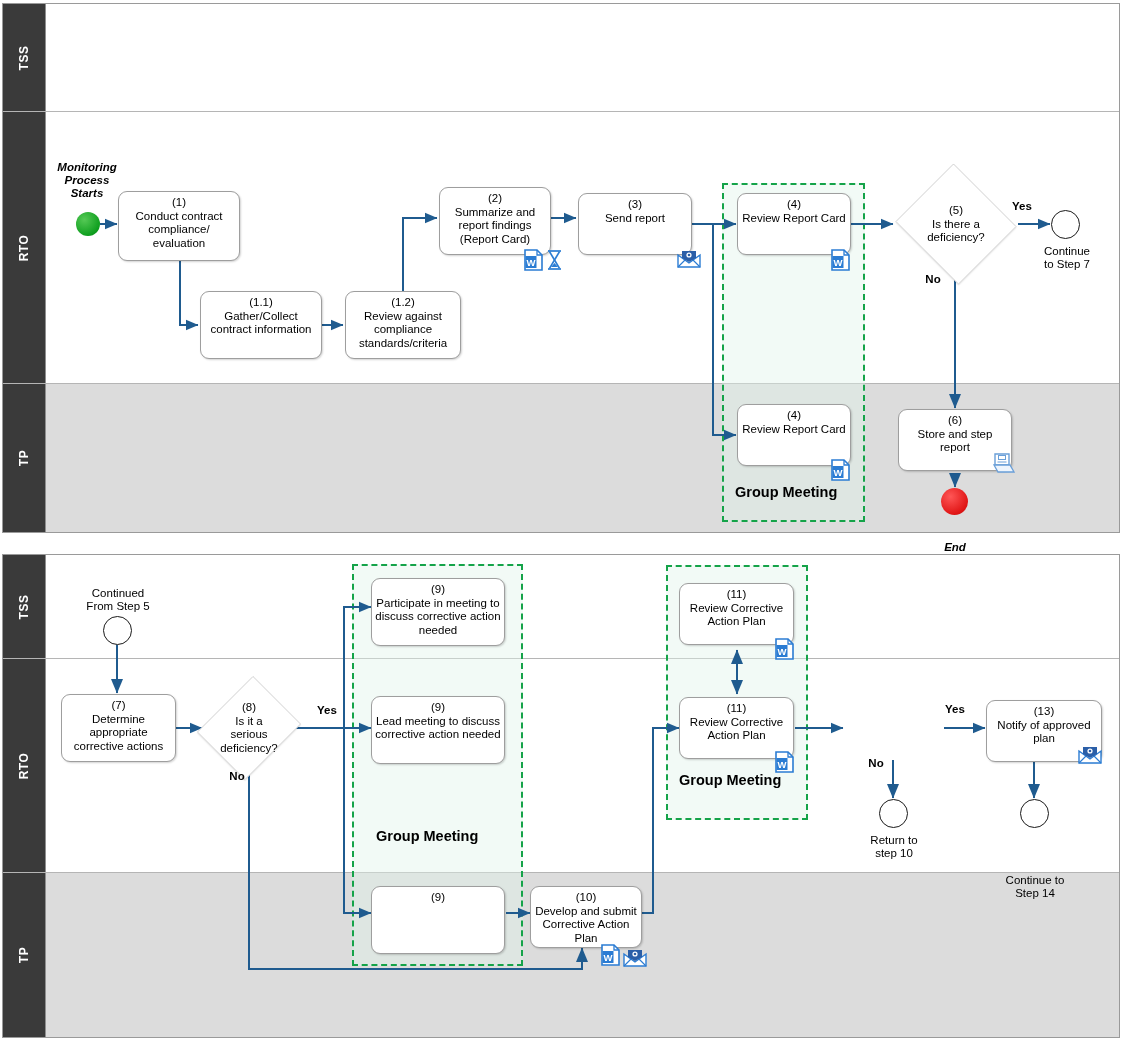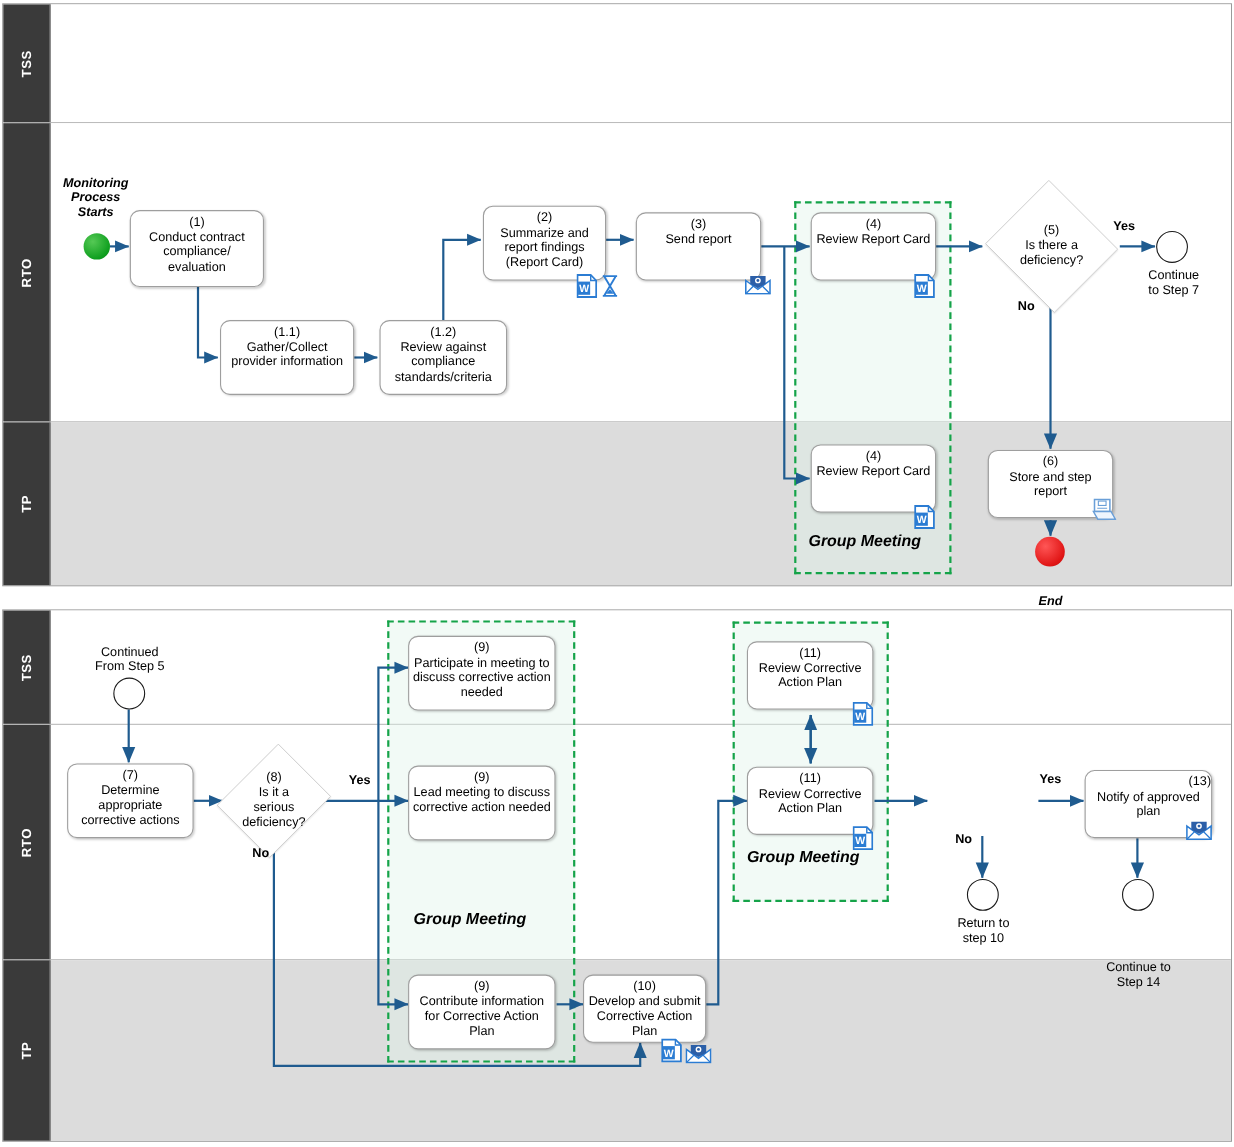--- a/index.html
+++ b/index.html
@@ -283,7 +283,7 @@
   <div class="task" style="left:200px; top:291px; width:122px; height:68px;">
     <span class="num">(1.1)</span>
     <span class="txt">Gather/Collect
-provider
+contract
 information</span>
   </div>
 

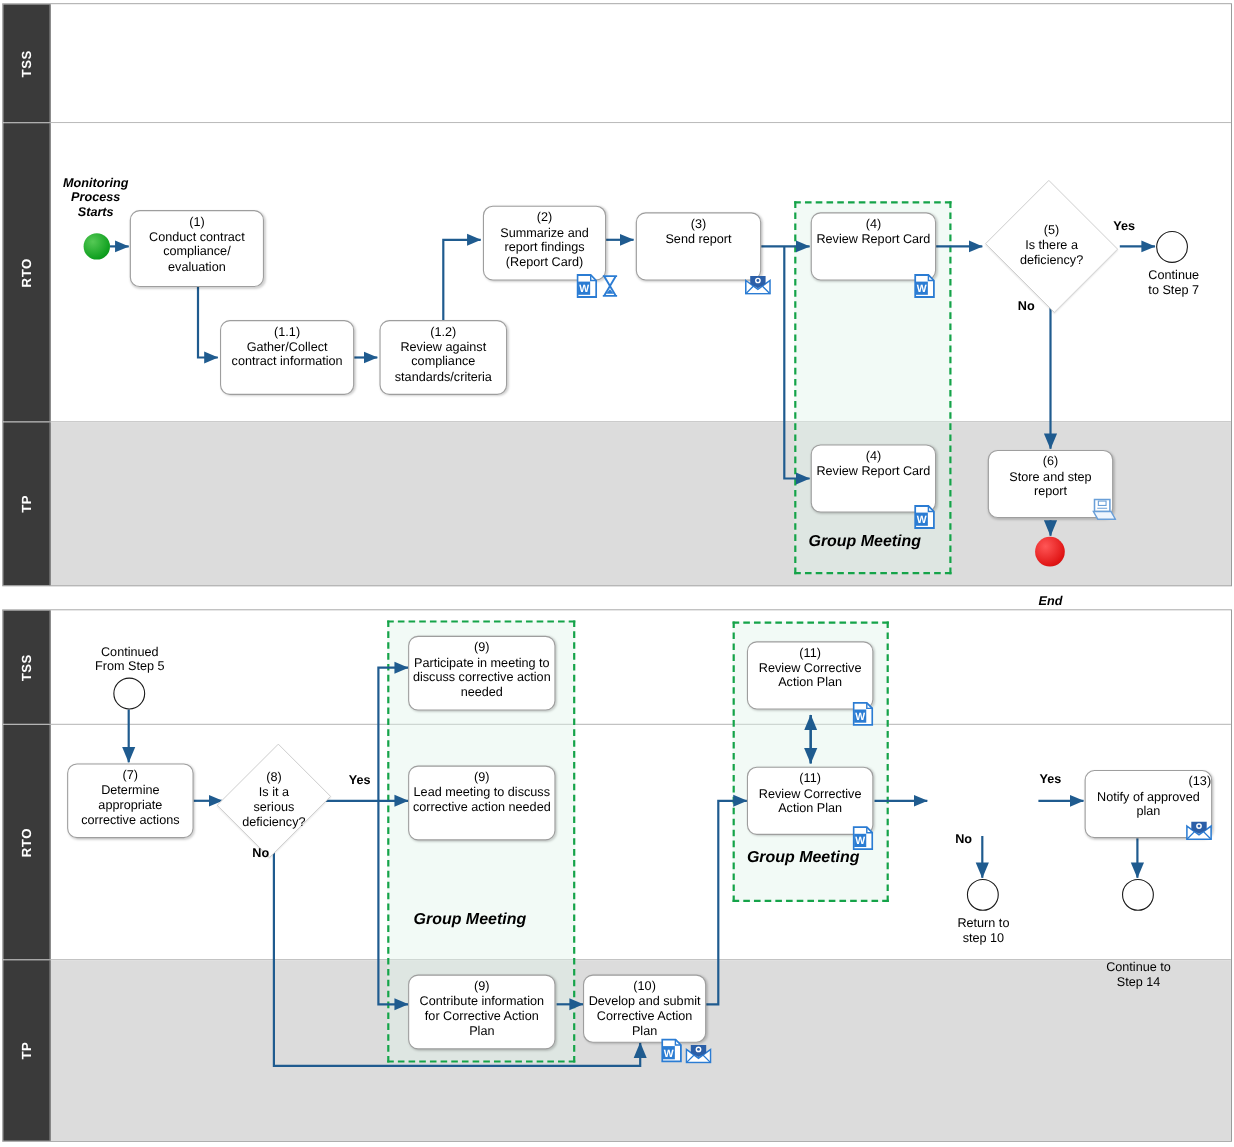--- a/index.html
+++ b/index.html
@@ -127,7 +127,6 @@
     position: absolute;
     font-size: 14.5px;
     font-weight: bold;
-    font-style: italic;
     color: #000;
     white-space: nowrap;
   }

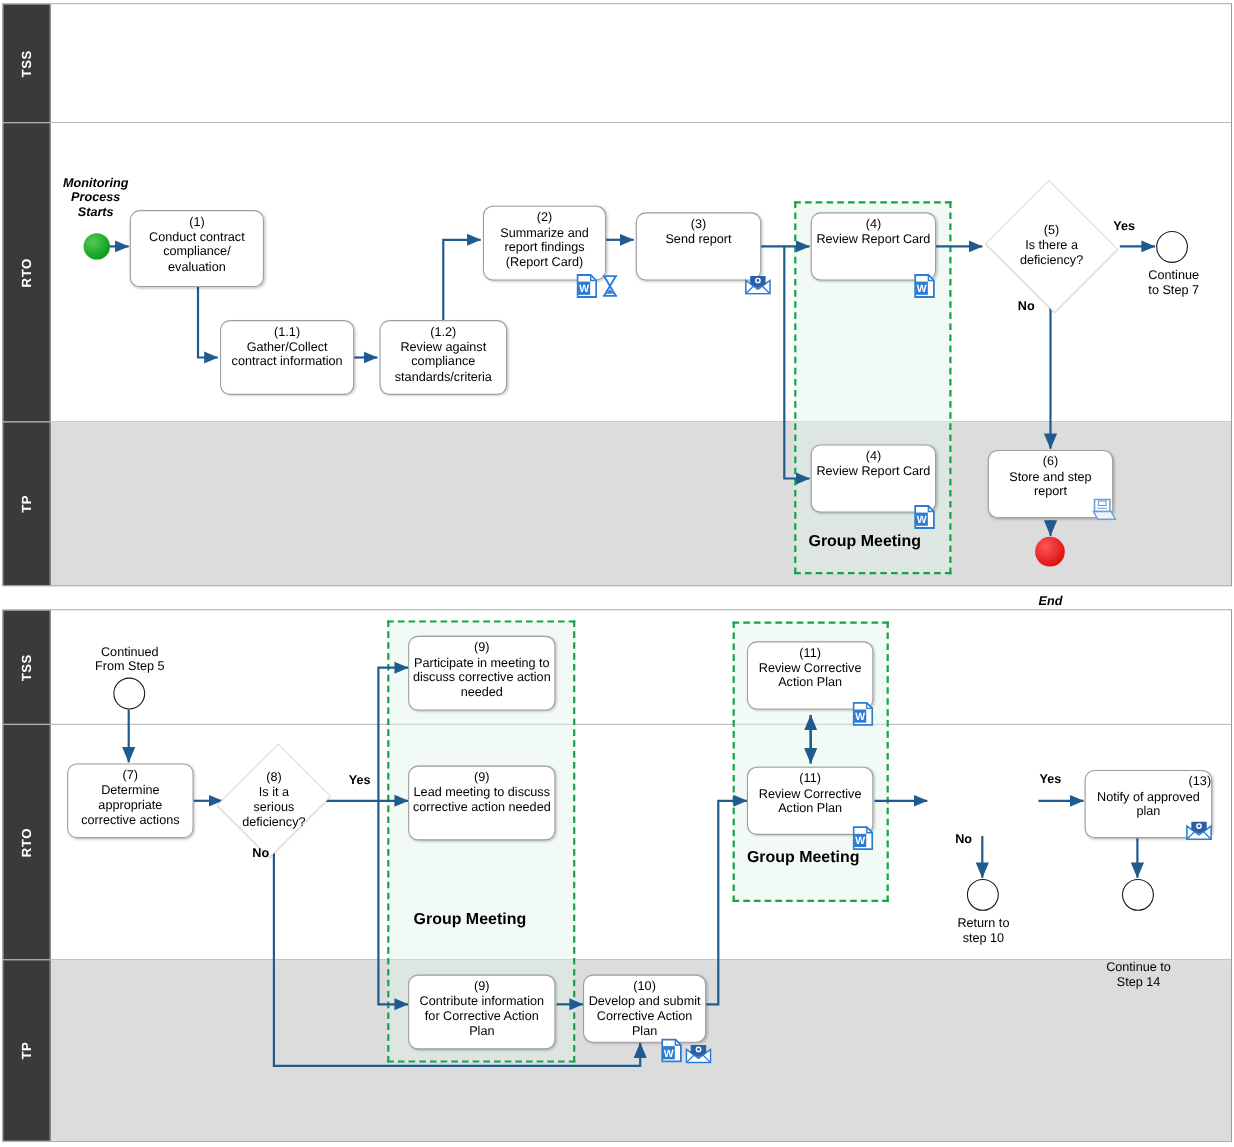--- a/index.html
+++ b/index.html
@@ -494,7 +494,7 @@
   <div class="lbl bold" style="left:938px; top:703px; width:34px;">Yes</div>
   <div class="lbl bold" style="left:861px; top:757px; width:30px;">No</div>
 
-  <div class="task" style="left:986px; top:700px; width:116px; height:62px;align-items:flex-end;">
+  <div class="task" style="left:986px; top:700px; width:116px; height:62px;">
     <span class="num">(13)</span>
     <span class="txt">Notify of approved
 plan</span>

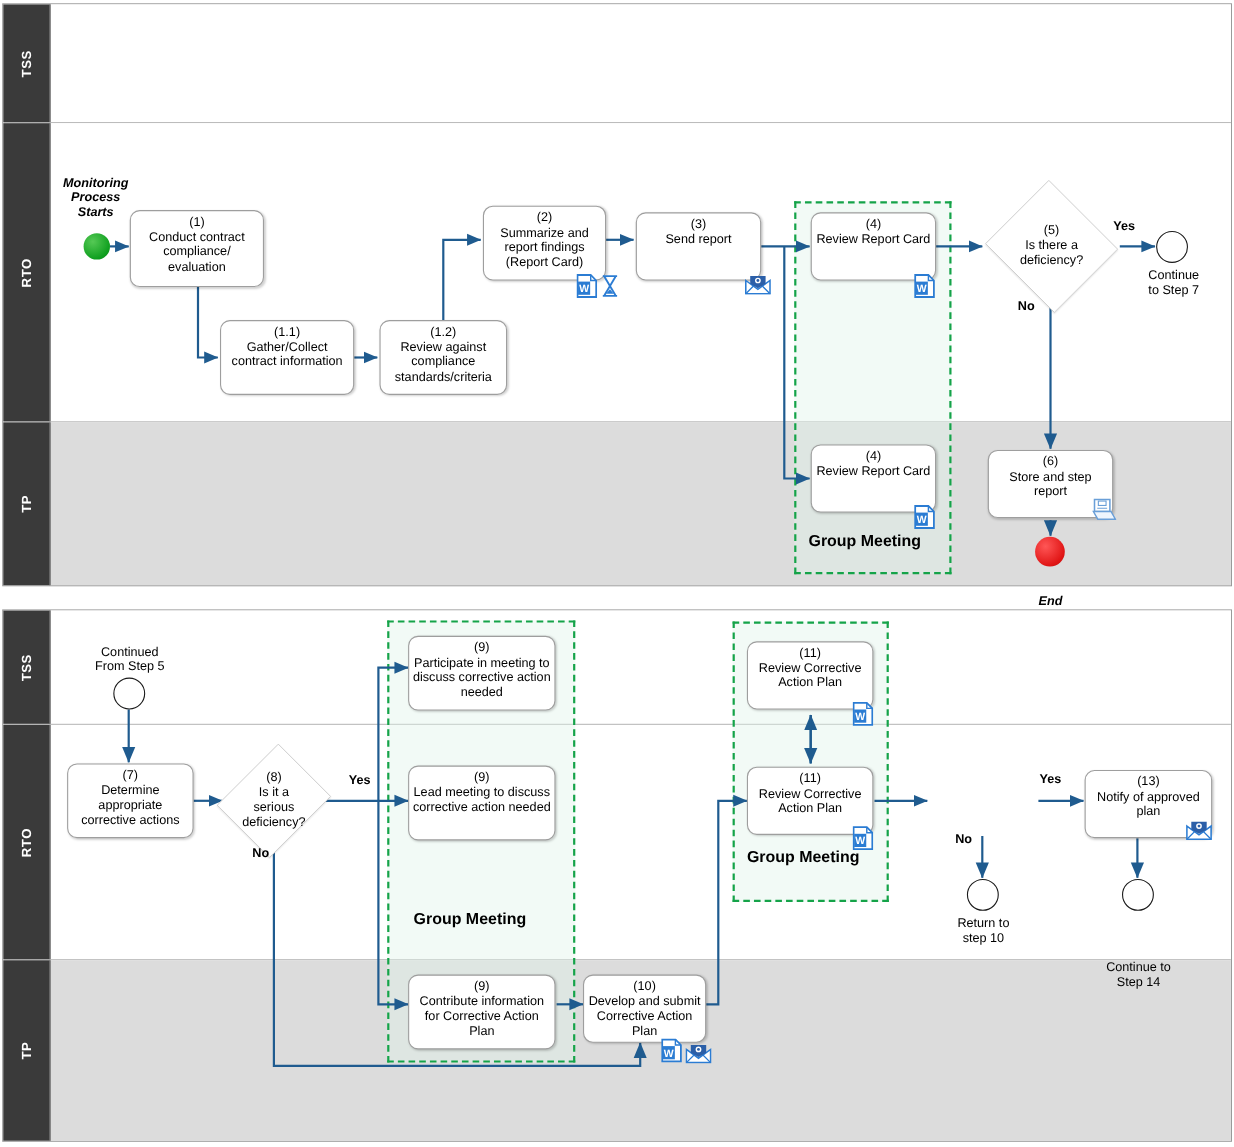--- a/index.html
+++ b/index.html
@@ -434,9 +434,6 @@
 
   <div class="task" style="left:371px; top:886px; width:134px; height:68px;">
     <span class="num">(9)</span>
-    <span class="txt">Contribute information
-for Corrective Action
-Plan</span>
   </div>
 
   <div class="task" style="left:530px; top:886px; width:112px; height:62px;">

